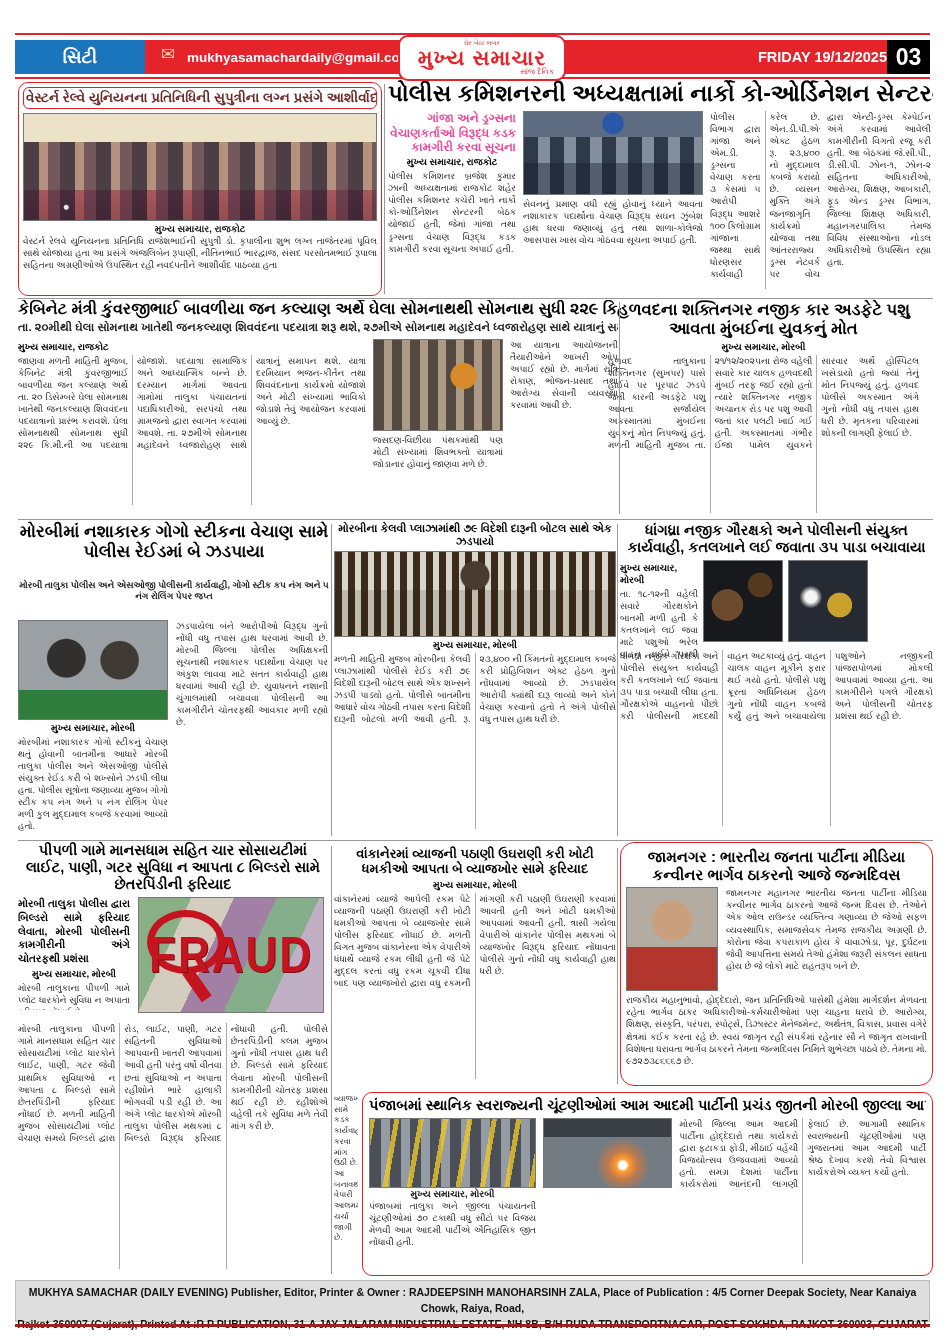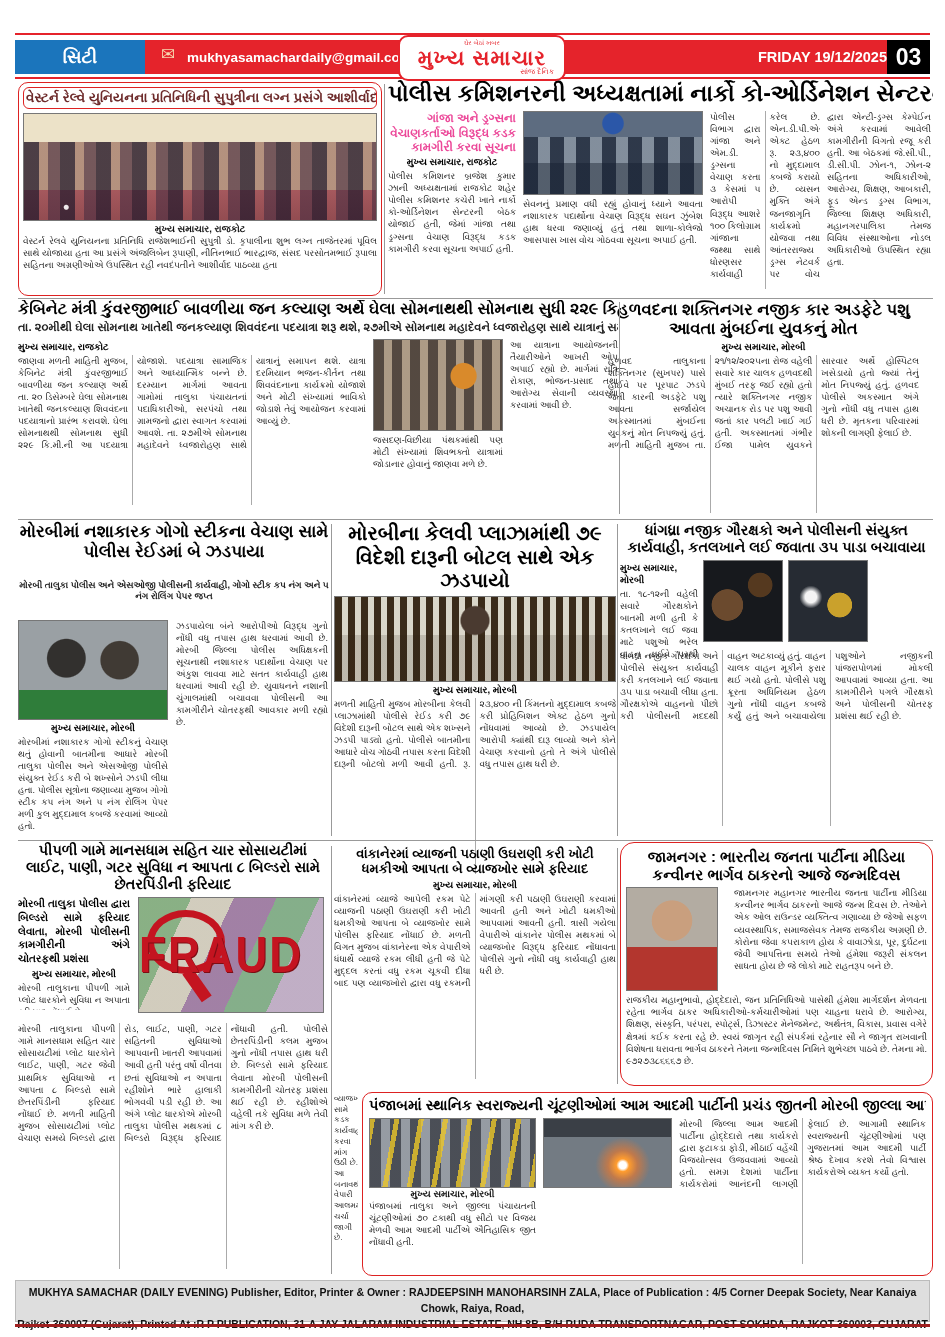--- a/index.html
+++ b/index.html
@@ -159,7 +159,7 @@
   </div>
 
   <div class="abs" style="left:334px;top:522px;width:282px;height:316px">
-    <div class="hl" style="font-size:20px">મોરબીના કેલવી પ્લાઝામાંથી ૭૯ વિદેશી દારૂની બોટલ સાથે એક ઝડપાયો</div>
+    <div class="hl" style="font-size:11px">મોરબીના કેલવી પ્લાઝામાંથી ૭૯ વિદેશી દારૂની બોટલ સાથે એક ઝડપાયો</div>
     <div class="photo ph-liquor" style="height:86px;margin-top:3px"></div>
     <div class="byline">મુખ્ય સમાચાર, મોરબી</div>
     <div class="btxt c2" style="height:176px">મળતી માહિતી મુજબ મોરબીના કેલવી પ્લાઝામાંથી પોલીસે રેઈડ કરી ૭૯ વિદેશી દારૂની બોટલ સાથે એક શખ્સને ઝડપી પાડ્યો હતો. પોલીસે બાતમીના આધારે વોચ ગોઠવી તપાસ કરતા વિદેશી દારૂની બોટલો મળી આવી હતી. રૂ. ૨૩,૪૦૦ ની કિંમતનો મુદ્દામાલ કબજે કરી પ્રોહિબિશન એક્ટ હેઠળ ગુનો નોંધવામાં આવ્યો છે. ઝડપાયેલ આરોપી ક્યાંથી દારૂ લાવ્યો અને કોને વેચાણ કરવાનો હતો તે અંગે પોલીસે વધુ તપાસ હાથ ધરી છે.</div>

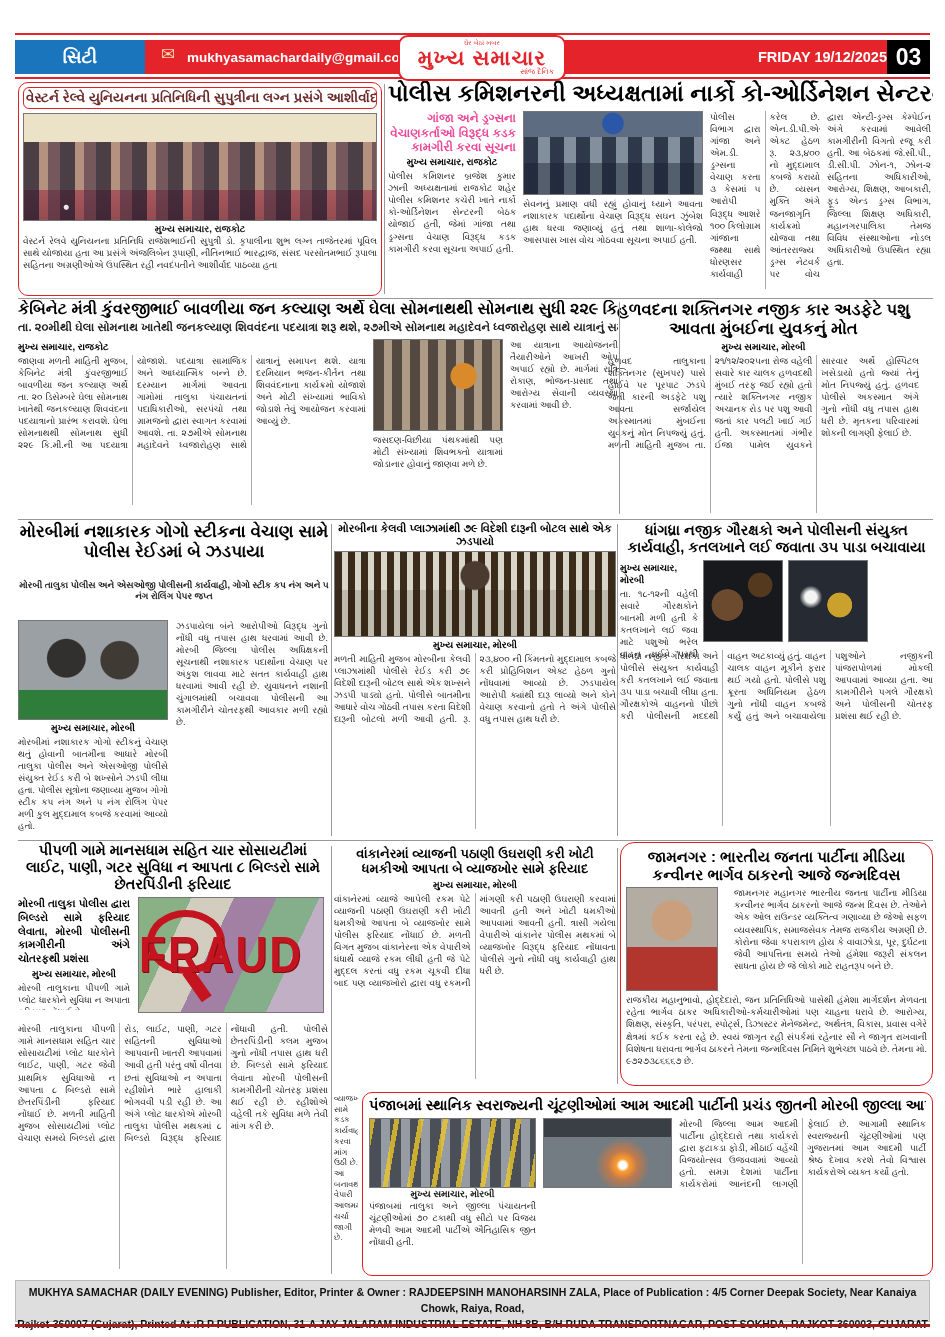--- a/index.html
+++ b/index.html
@@ -205,7 +205,7 @@
 
   <div class="abs redbox" style="left:620px;top:842px;width:313px;height:244px;padding:5px;border-radius:14px">
     <div class="hl" style="font-size:15px">જામનગર : ભારતીય જનતા પાર્ટીના મીડિયા કન્વીનર ભાર્ગવ ઠાકરનો આજે જન્મદિવસ</div>
-    <div style="display:flex;gap:16px;margin-top:4px">
+    <div style="display:flex;gap:8px;margin-top:4px">
       <div class="photo ph-portrait" style="width:92px;height:104px;flex:none"></div>
       <div class="btxt" style="height:104px">જામનગર મહાનગર ભારતીય જનતા પાર્ટીના મીડિયા કન્વીનર ભાર્ગવ ઠાકરનો આજે જન્મ દિવસ છે. તેઓને એક ઓલ રાઉન્ડર વ્યક્તિત્વ ગણાવ્યા છે જેઓ સફળ વ્યવસ્થાપિક, સમાજસેવક તેમજ રાજકીય અગ્રણી છે. કોરોના જેવા કપરાકાળ હોય કે વાવાઝોડા, પૂર, દુર્ઘટના જેવી આપત્તિના સમયે તેઓ હંમેશા જરૂરી સંકલન સાધતા હોય છે જે લોકો માટે રાહતરૂપ બને છે.</div>
     </div>

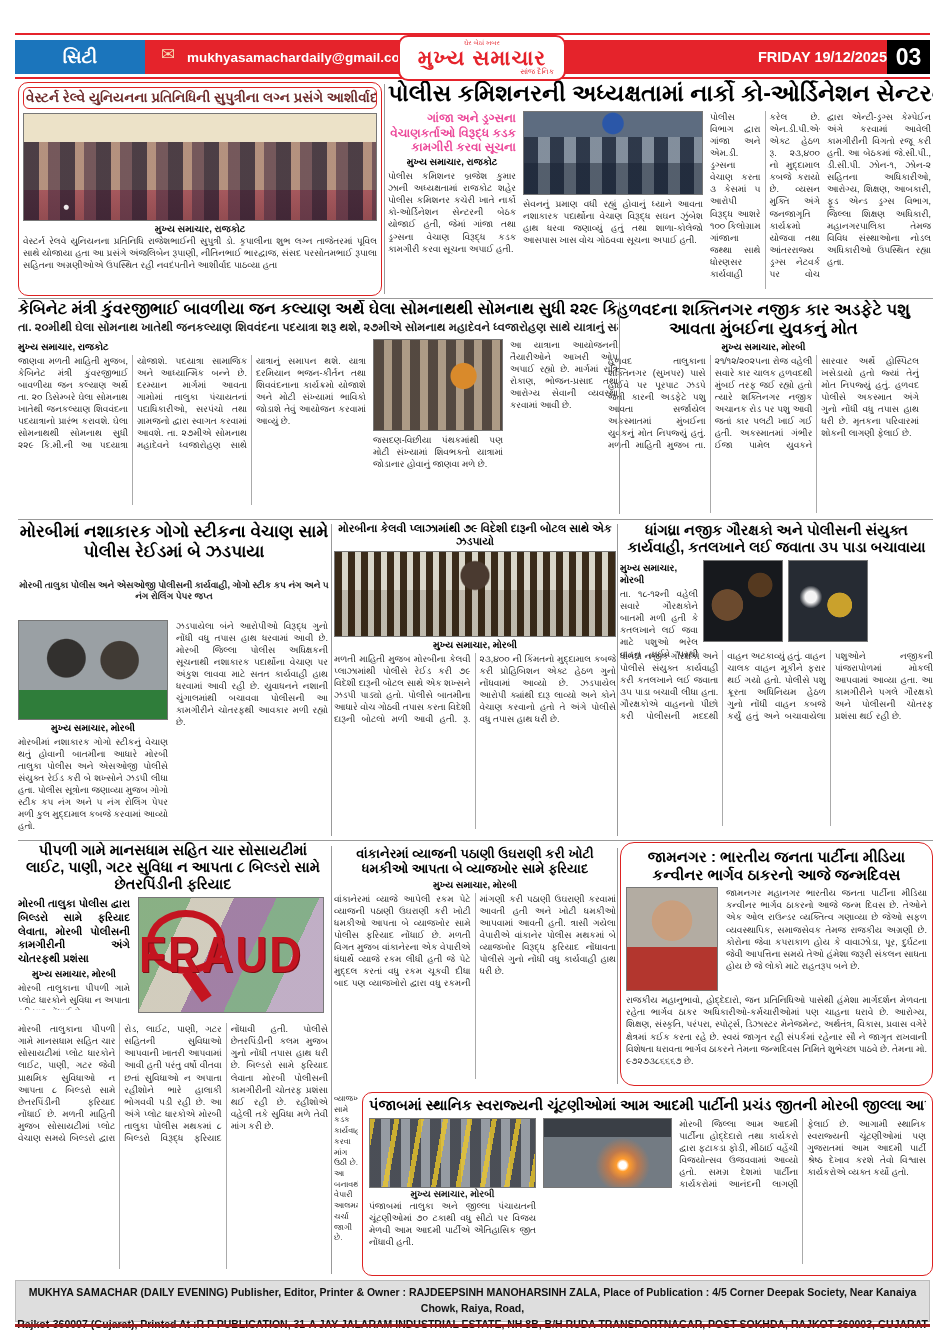--- a/index.html
+++ b/index.html
@@ -57,7 +57,7 @@
   .ph-night1{background:radial-gradient(circle at 30% 55%, #6b4a2e 0 22%, transparent 23%),radial-gradient(circle at 72% 30%, #55391f 0 15%, transparent 16%);background-color:#17191d}
   .ph-night2{background:radial-gradient(circle at 28% 45%, rgba(255,255,255,.95) 0 8%, transparent 16%),radial-gradient(circle at 65% 55%, #caa12c 0 18%, transparent 19%);background-color:#262b33}
   .ph-fraud{background:
-    linear-gradient(115deg, rgba(120,170,120,.8) 0 22%, rgba(210,205,190,.9) 22% 40%, rgba(150,110,160,.8) 40% 58%, rgba(120,170,130,.85) 58% 76%, rgba(190,170,200,.85) 76%);background-color:#cfc9b8;display:flex;align-items:center;justify-content:flex-start}
+    linear-gradient(115deg, rgba(120,170,120,.8) 0 22%, rgba(210,205,190,.9) 22% 40%, rgba(150,110,160,.8) 40% 58%, rgba(120,170,130,.85) 58% 76%, rgba(190,170,200,.85) 76%);background-color:#cfc9b8;display:flex;align-items:center;justify-content:center}
   .fraud-word{font-size:44px;font-weight:bold;color:#c41420;letter-spacing:2px;text-shadow:1px 1px 0 #7d0d14;transform:scaleY(1.15)}
   .fraud-lens{position:absolute;left:8px;top:12px;width:78px;height:64px;border:7px solid #c41420;border-radius:50%}
   .fraud-handle{position:absolute;left:52px;top:70px;width:12px;height:34px;background:#c41420;transform:rotate(-35deg)}

